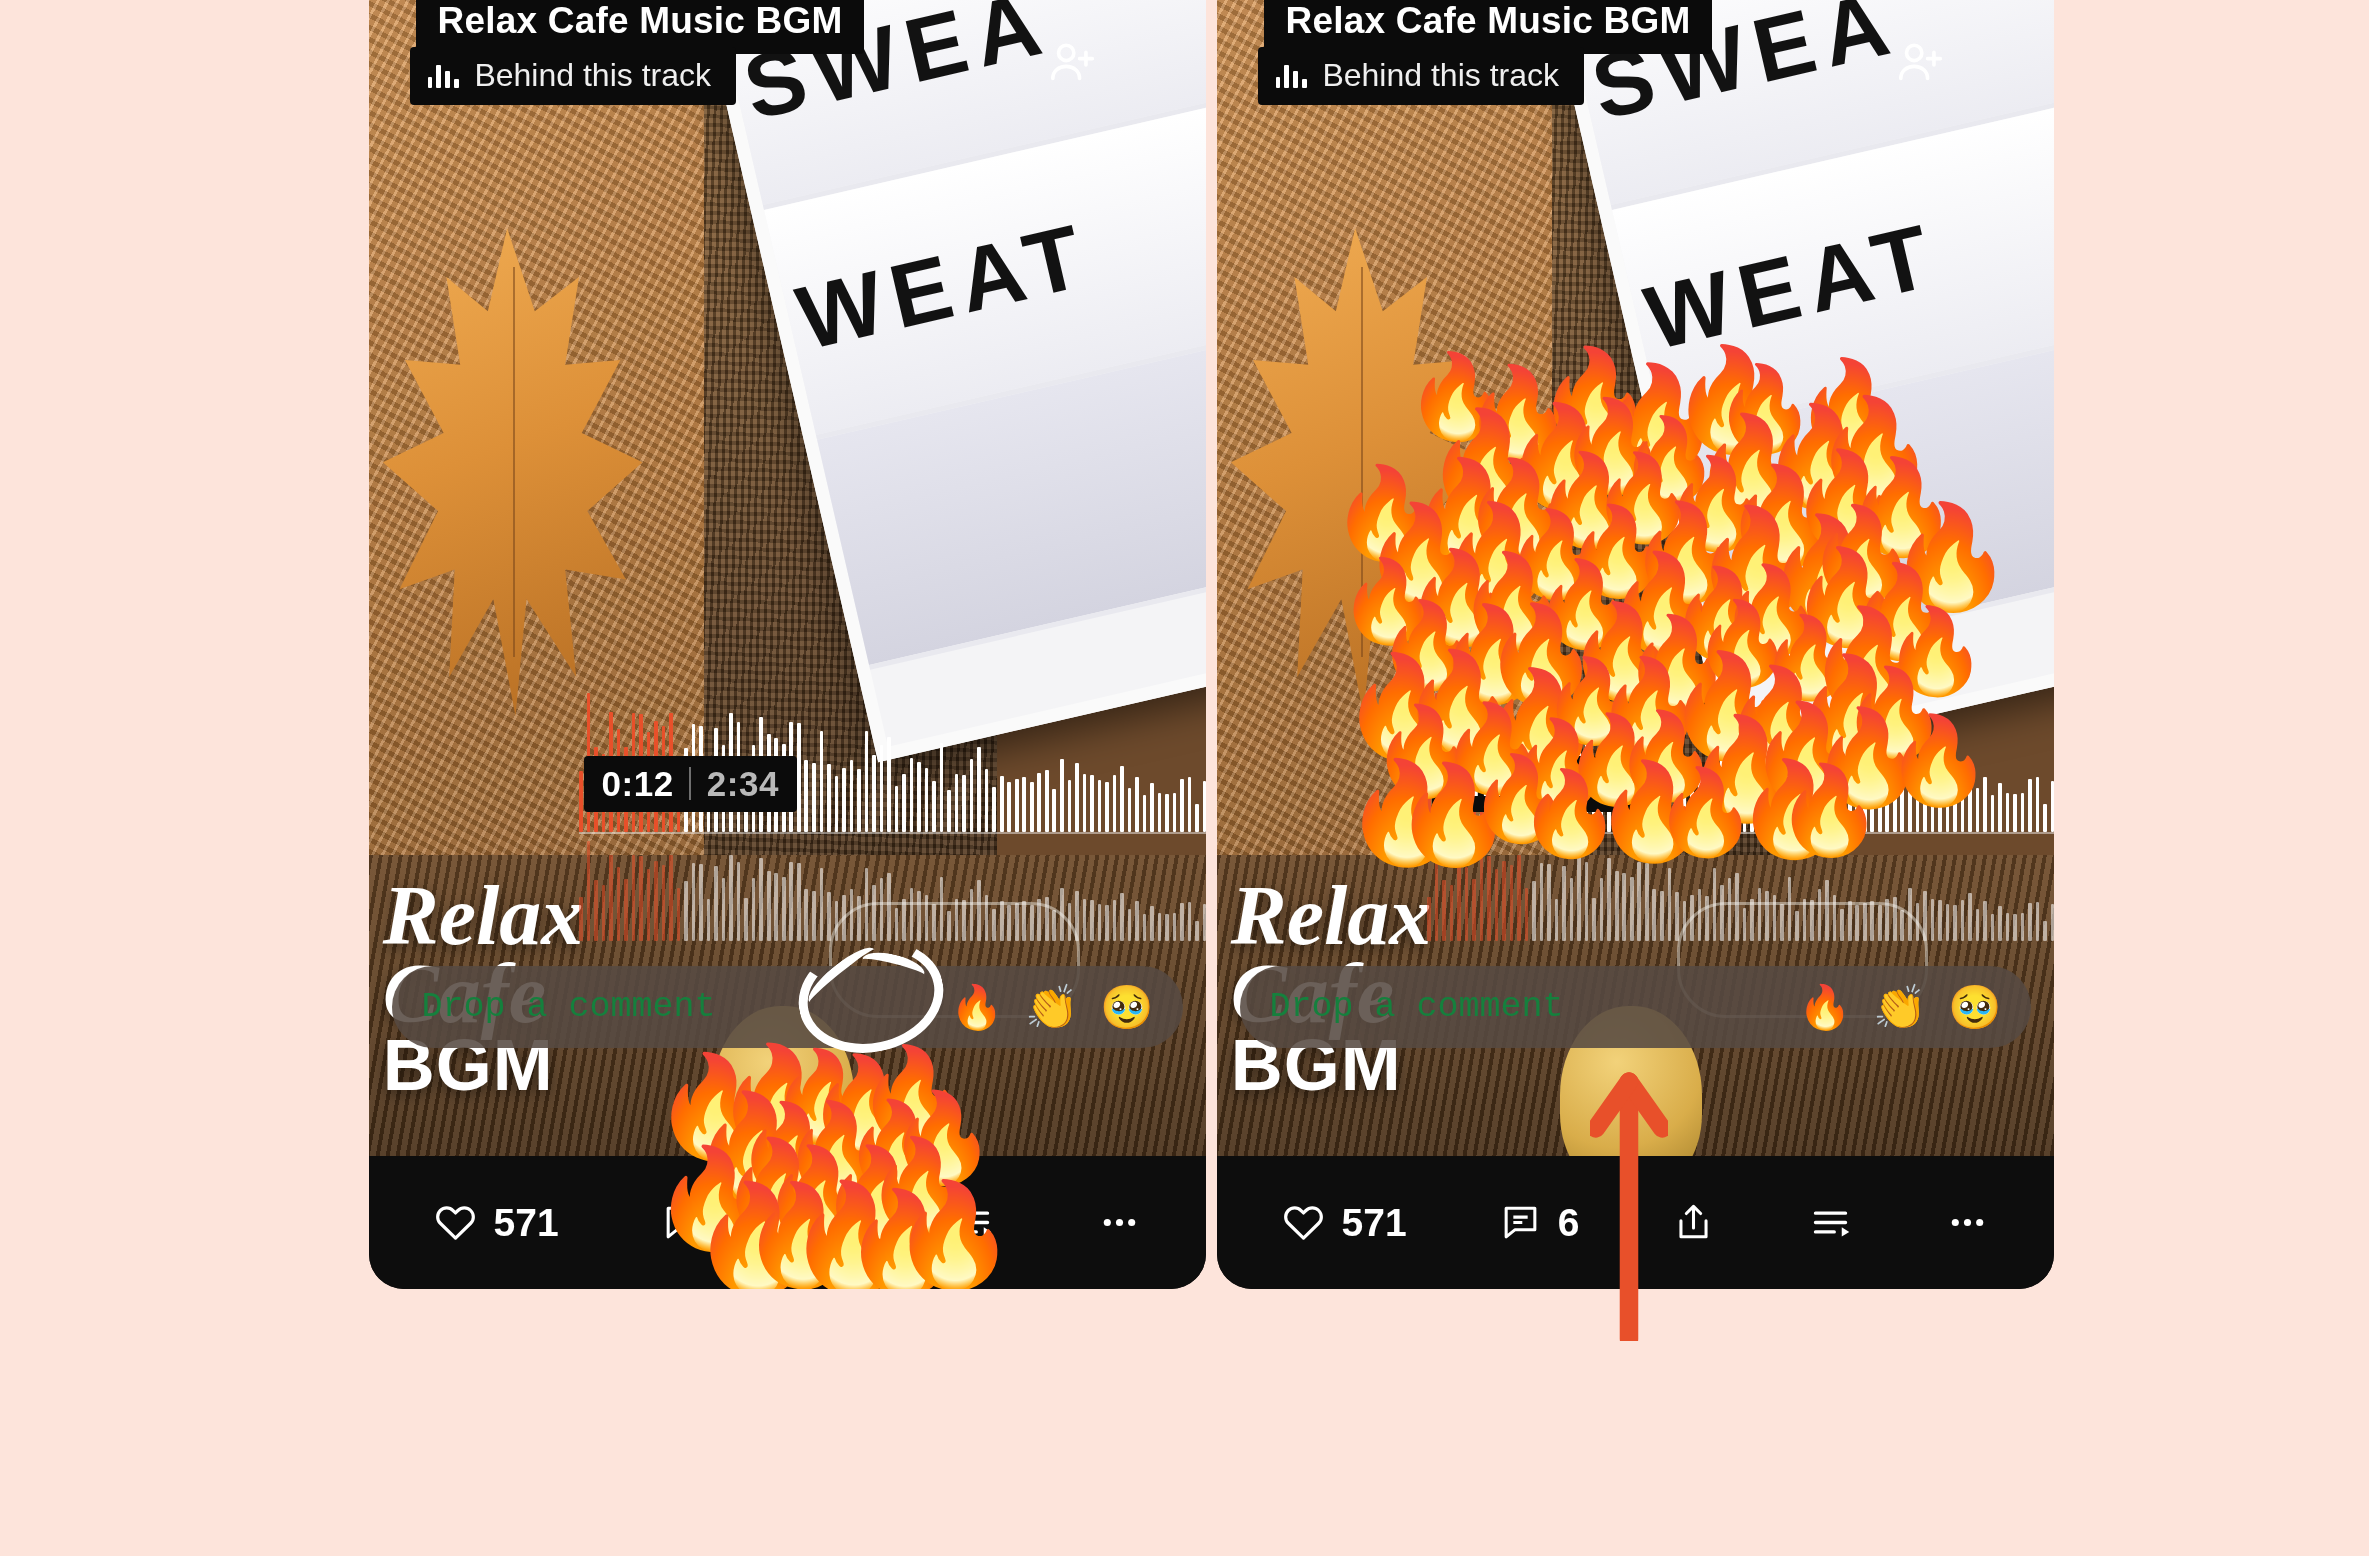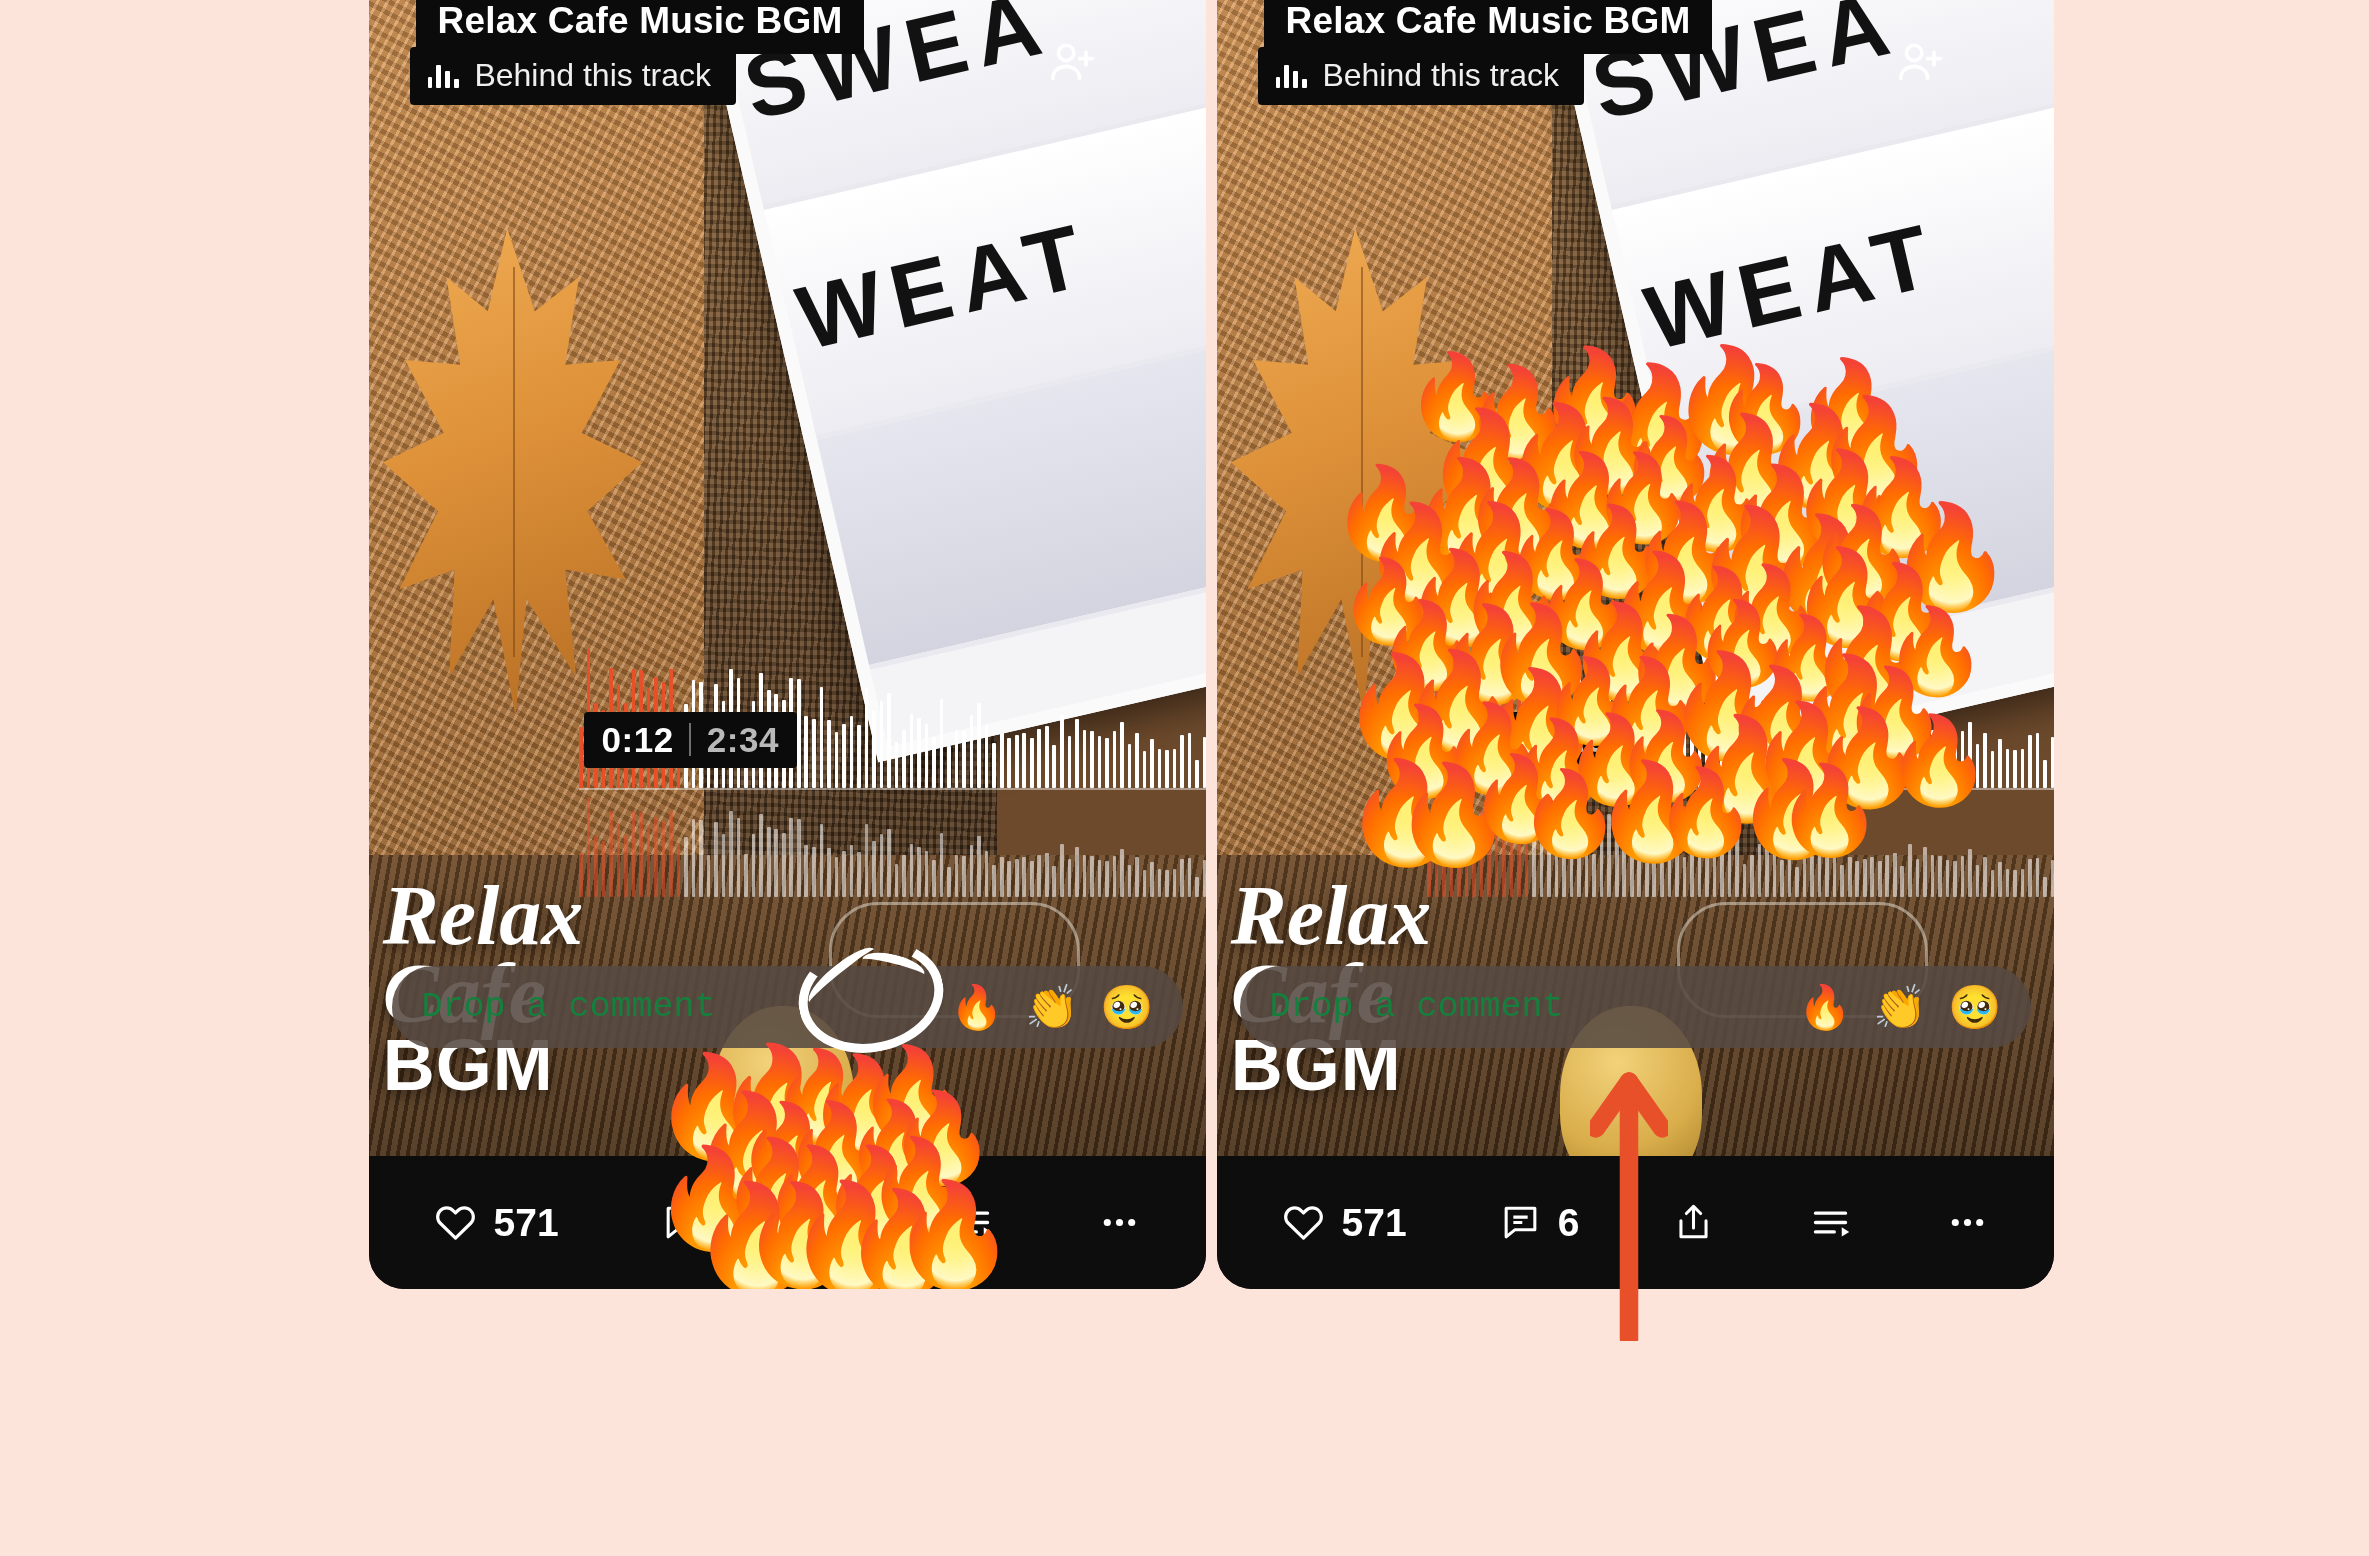--- a/index.html
+++ b/index.html
@@ -123,7 +123,7 @@
   .addperson{ position:absolute; right:109px; top:41px; width:51px; height:51px; }
 
   
-  .wave{ position:absolute; left:0; right:0; top:646px; height:254px; }
+  .wave{ position:absolute; left:0; right:0; top:690px; height:254px; }
   .wave .bars{ position:absolute; left:210px; right:0; top:0; height:146px;
     display:flex; align-items:flex-end; gap:3.9px; }
   .wave .bars.refl{ top:148px; height:107px; align-items:flex-start;

